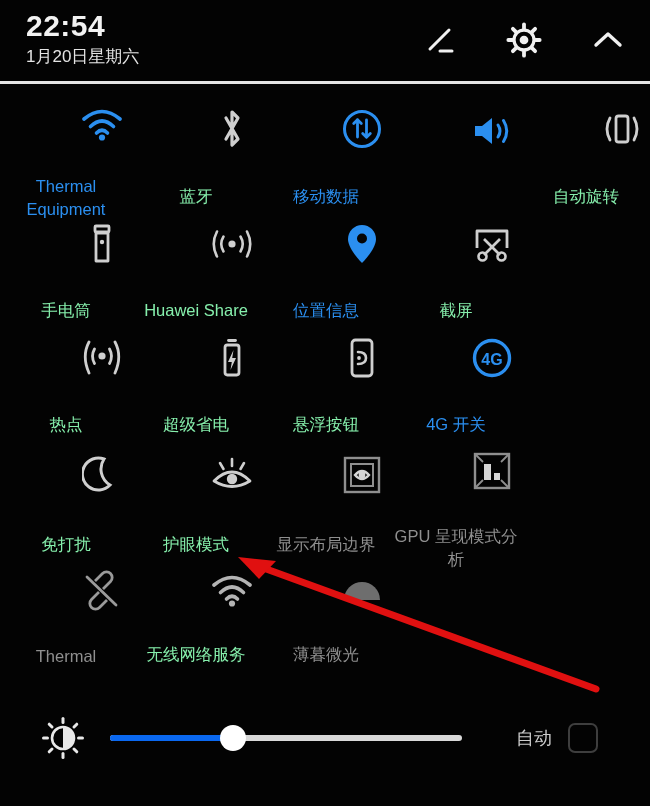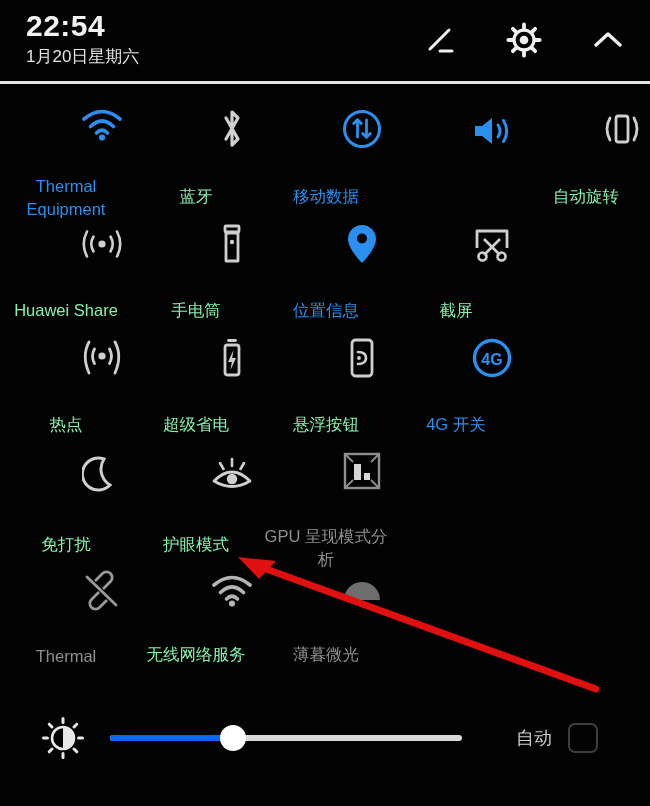--- a/index.html
+++ b/index.html
@@ -290,6 +290,19 @@
 
       <div class="tile">
         <div class="tile-icon">
+          <svg width="30" height="44" viewBox="0 0 30 44">
+            <g fill="none" stroke="#cfcfcf" stroke-width="2.8" stroke-linejoin="round">
+              <rect x="8" y="4" width="14" height="6" rx="1"></rect>
+              <path d="M9 11 L21 11 L21 39 L9 39 Z"></path>
+            </g>
+            <circle cx="15" cy="20" r="2.2" fill="#cfcfcf"></circle>
+          </svg>
+        </div>
+        <div class="tile-label">手电筒</div>
+      </div>
+
+      <div class="tile">
+        <div class="tile-icon">
           <svg width="48" height="36" viewBox="0 0 48 36">
             <circle cx="24" cy="18" r="3.6" fill="#cfcfcf"></circle>
             <g fill="none" stroke="#cfcfcf" stroke-width="2.6" stroke-linecap="round">
@@ -301,19 +314,6 @@
           </svg>
         </div>
         <div class="tile-label">Huawei Share</div>
-      </div>
-
-      <div class="tile">
-        <div class="tile-icon">
-          <svg width="30" height="44" viewBox="0 0 30 44">
-            <g fill="none" stroke="#cfcfcf" stroke-width="2.8" stroke-linejoin="round">
-              <rect x="8" y="4" width="14" height="6" rx="1"></rect>
-              <path d="M9 11 L21 11 L21 39 L9 39 Z"></path>
-            </g>
-            <circle cx="15" cy="20" r="2.2" fill="#cfcfcf"></circle>
-          </svg>
-        </div>
-        <div class="tile-label">手电筒</div>
       </div>
 
       <div class="tile active">

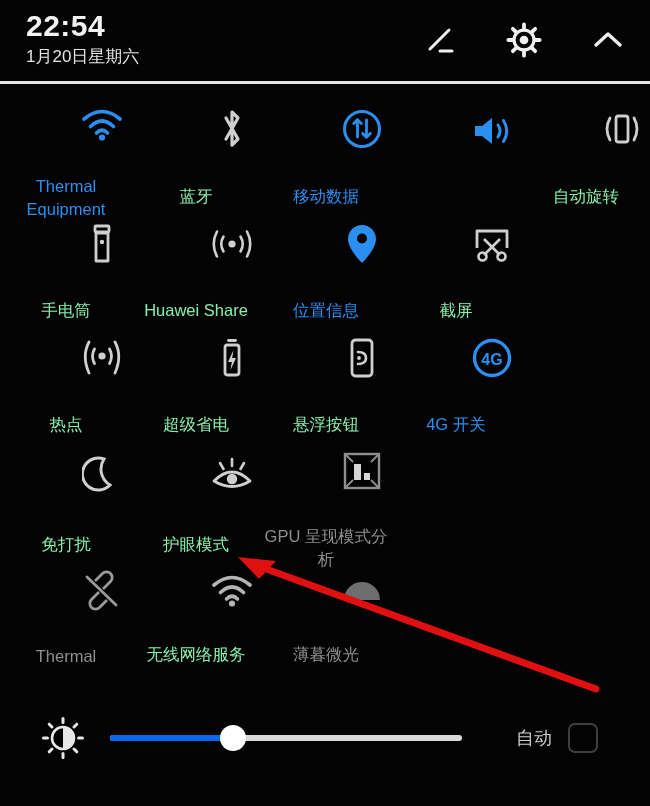--- a/index.html
+++ b/index.html
@@ -420,6 +420,17 @@
         <div class="tile-label">护眼模式</div>
       </div>
 
+      <div class="tile dim">
+        <div class="tile-icon">
+          <svg width="42" height="42" viewBox="0 0 42 42">
+            <rect x="4" y="4" width="34" height="34" fill="none" stroke="#8f8f8f" stroke-width="2.4"></rect>
+            <rect x="10" y="10" width="22" height="22" fill="none" stroke="#8f8f8f" stroke-width="2"></rect>
+            <path d="M14 21 Q21 13 28 21 Q21 29 14 21 Z" fill="none" stroke="#d6d6d6" stroke-width="2.4"></path>
+            <circle cx="21" cy="21" r="3.4" fill="#d6d6d6"></circle>
+          </svg>
+        </div>
+        <div class="tile-label">显示布局边界</div>
+      </div>
 
       <div class="tile dim">
         <div class="tile-icon">

